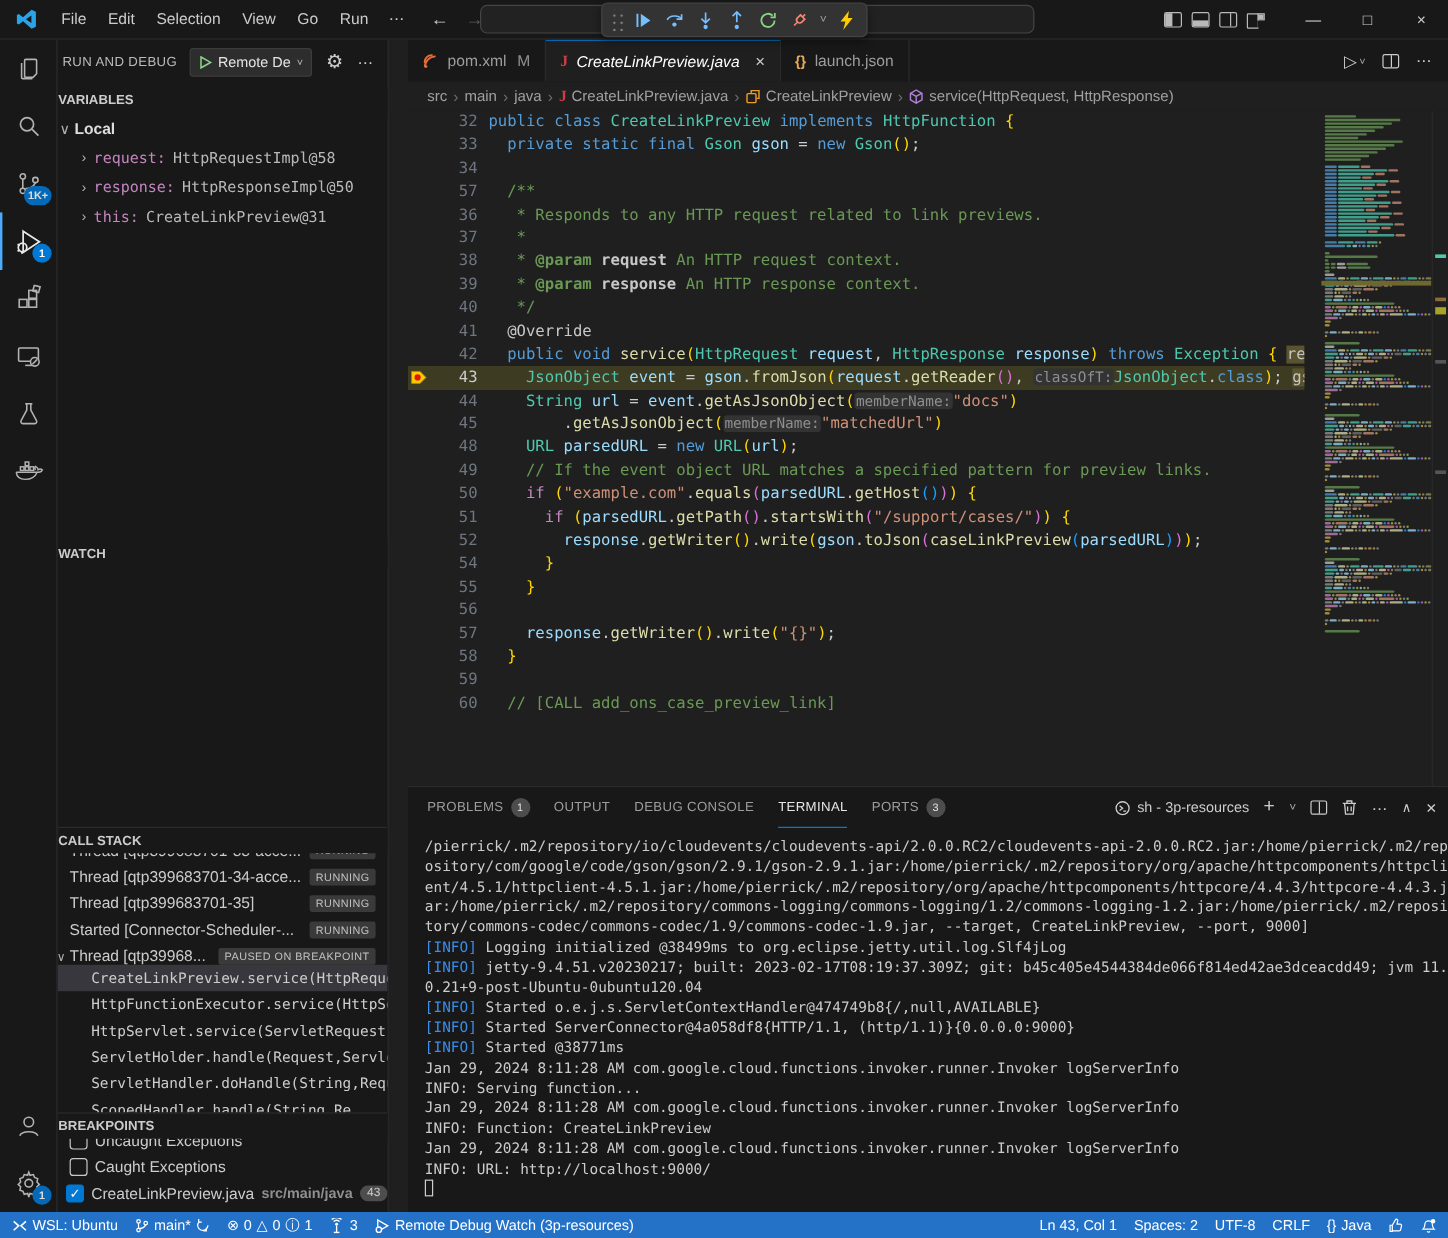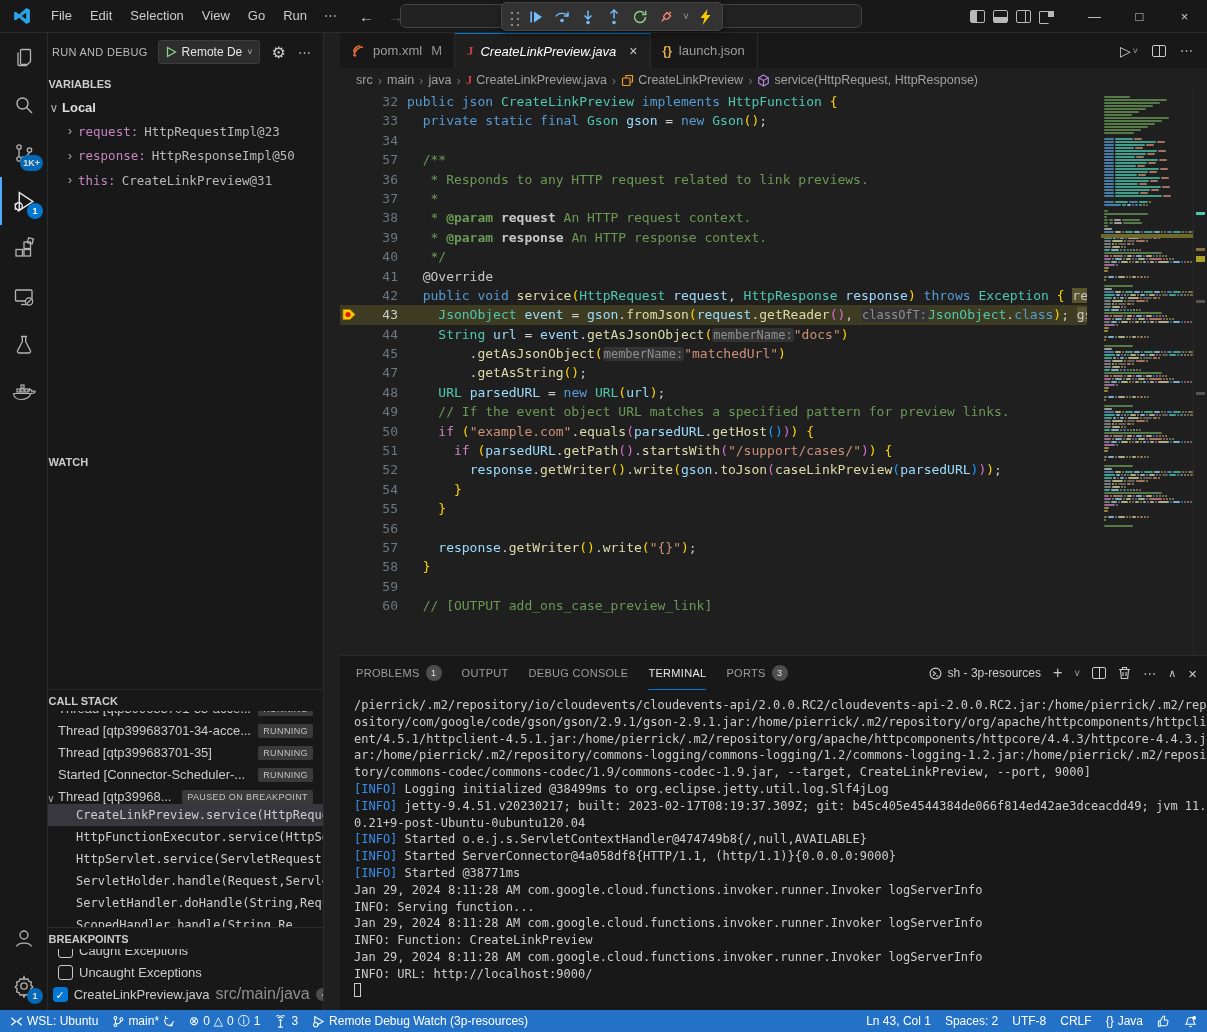--- a/index.html
+++ b/index.html
@@ -474,7 +474,7 @@
 
     <div class="code-area">
       <div class="code-lines" id="code-lines">
-          <div class="code-line"><div class="gutter"></div><div class="lnum">32</div><div class="ltext"><span class="tok-k">public json </span><span class="tok-t">CreateLinkPreview </span><span class="tok-k">implements </span><span class="tok-t">HttpFunction </span><span class="tok-b1">{</span></div></div>
+          <div class="code-line"><div class="gutter"></div><div class="lnum">32</div><div class="ltext"><span class="tok-k">public class </span><span class="tok-t">CreateLinkPreview </span><span class="tok-k">implements </span><span class="tok-t">HttpFunction </span><span class="tok-b1">{</span></div></div>
           <div class="code-line"><div class="gutter"></div><div class="lnum">33</div><div class="ltext"><span class="tok-k">  private static final </span><span class="tok-t">Gson </span><span class="tok-v">gson </span><span class="tok-pu">= </span><span class="tok-k">new </span><span class="tok-t">Gson</span><span class="tok-b1">()</span><span class="tok-pu">;</span></div></div>
           <div class="code-line"><div class="gutter"></div><div class="lnum">34</div><div class="ltext"></div></div>
           <div class="code-line"><div class="gutter"></div><div class="lnum">57</div><div class="ltext"><span class="tok-m">  /**</span></div></div>

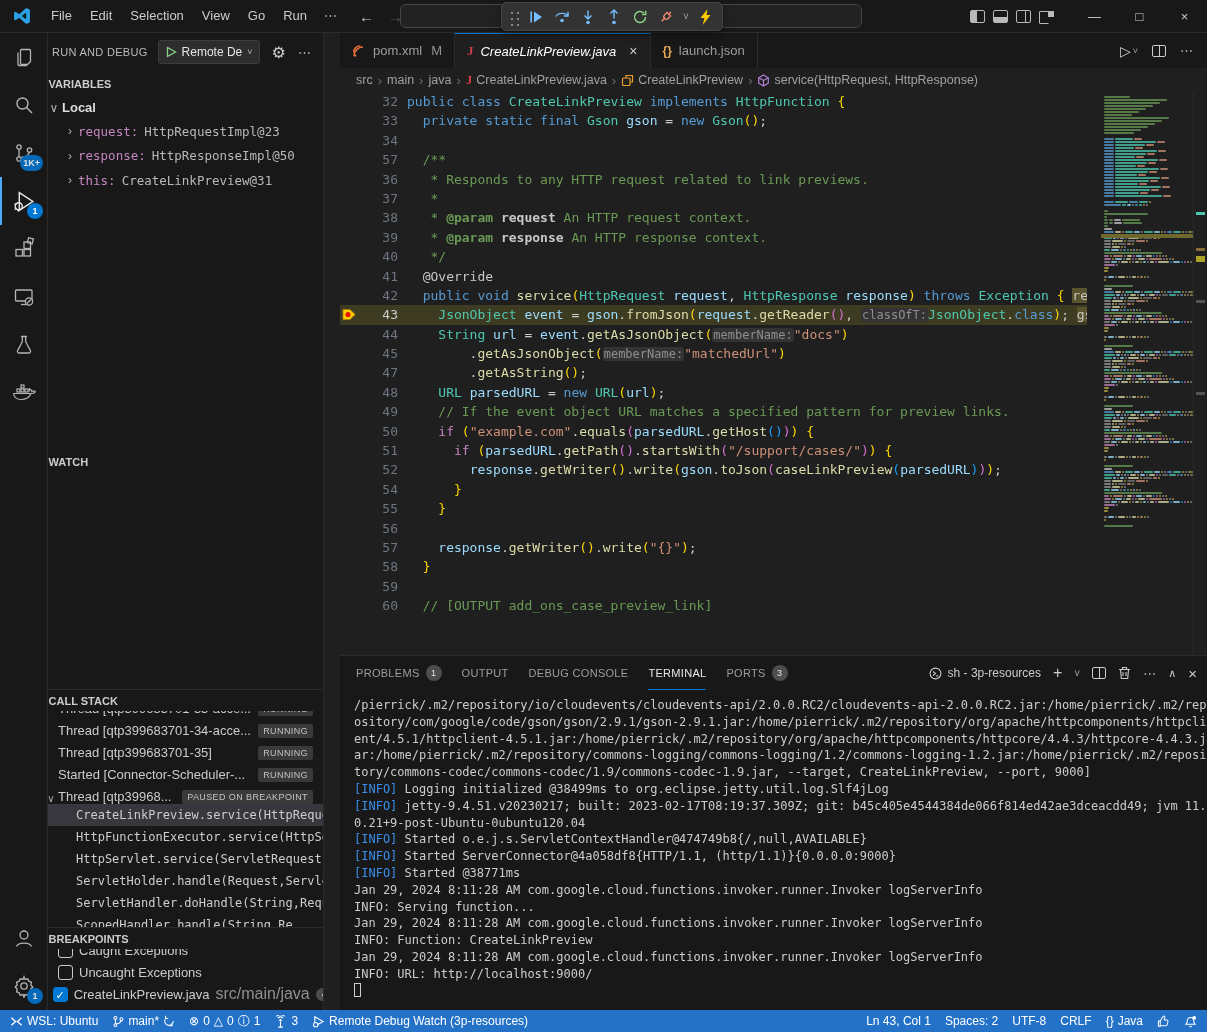--- a/index.html
+++ b/index.html
@@ -331,7 +331,7 @@
         <div class="tree-row" style="height: 24.5px;">
           <span class="row-chev">›</span>
           <span class="var-name">request:</span>
-          <span class="var-value">HttpRequestImpl@23</span>
+          <span class="var-value">HttpRequestImpl@58</span>
         </div>
         <div class="tree-row" style="height: 24.5px;">
           <span class="row-chev">›</span>

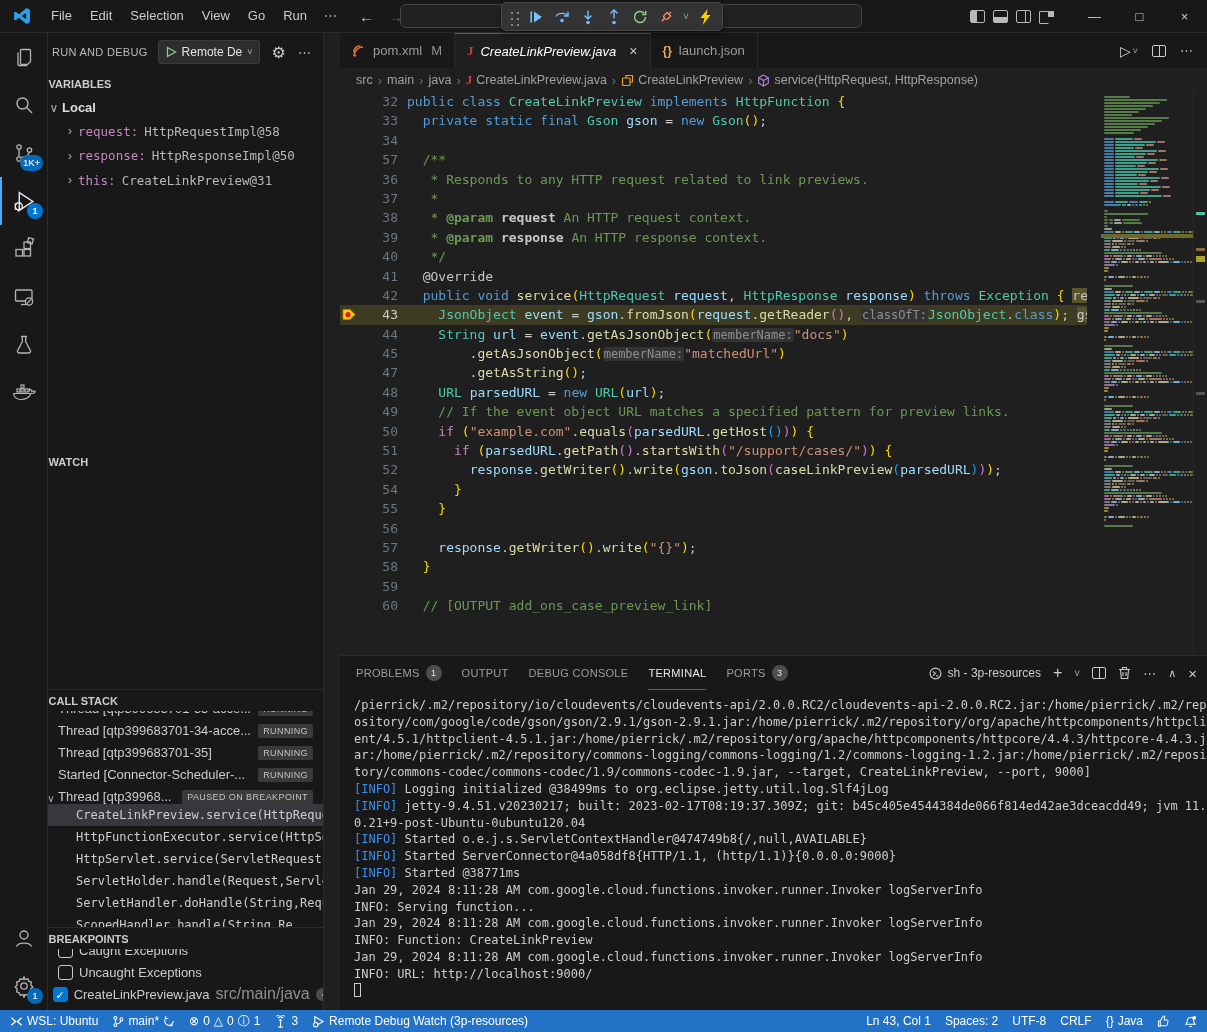--- a/index.html
+++ b/index.html
@@ -491,7 +491,6 @@
               </svg></div><div class="lnum">43</div><div class="ltext"><span class="tok-t">    JsonObject </span><span class="tok-v">event </span><span class="tok-pu">= </span><span class="tok-v">gson</span><span class="tok-pu">.</span><span class="tok-f">fromJson</span><span class="tok-b1">(</span><span class="tok-v">request</span><span class="tok-pu">.</span><span class="tok-f">getReader</span><span class="tok-b2">()</span><span class="tok-pu">, </span><span class="tok-h">classOfT:</span><span class="tok-t">JsonObject</span><span class="tok-pu">.</span><span class="tok-k">class</span><span class="tok-b1">)</span><span class="tok-pu">; </span><span class="tok-d">gson</span></div></div>
           <div class="code-line"><div class="gutter"></div><div class="lnum">44</div><div class="ltext"><span class="tok-t">    String </span><span class="tok-v">url </span><span class="tok-pu">= </span><span class="tok-v">event</span><span class="tok-pu">.</span><span class="tok-f">getAsJsonObject</span><span class="tok-b1">(</span><span class="tok-h">memberName:</span><span class="tok-s">"docs"</span><span class="tok-b1">)</span></div></div>
           <div class="code-line"><div class="gutter"></div><div class="lnum">45</div><div class="ltext"><span class="tok-pu">        .</span><span class="tok-f">getAsJsonObject</span><span class="tok-b1">(</span><span class="tok-h">memberName:</span><span class="tok-s">"matchedUrl"</span><span class="tok-b1">)</span></div></div>
-          <div class="code-line"><div class="gutter"></div><div class="lnum">47</div><div class="ltext"><span class="tok-pu">        .</span><span class="tok-f">getAsString</span><span class="tok-b1">()</span><span class="tok-pu">;</span></div></div>
           <div class="code-line"><div class="gutter"></div><div class="lnum">48</div><div class="ltext"><span class="tok-t">    URL </span><span class="tok-v">parsedURL </span><span class="tok-pu">= </span><span class="tok-k">new </span><span class="tok-t">URL</span><span class="tok-b1">(</span><span class="tok-v">url</span><span class="tok-b1">)</span><span class="tok-pu">;</span></div></div>
           <div class="code-line"><div class="gutter"></div><div class="lnum">49</div><div class="ltext"><span class="tok-m">    // If the event object URL matches a specified pattern for preview links.</span></div></div>
           <div class="code-line"><div class="gutter"></div><div class="lnum">50</div><div class="ltext"><span class="tok-p">    if </span><span class="tok-b1">(</span><span class="tok-s">"example.com"</span><span class="tok-pu">.</span><span class="tok-f">equals</span><span class="tok-b2">(</span><span class="tok-v">parsedURL</span><span class="tok-pu">.</span><span class="tok-f">getHost</span><span class="tok-b3">()</span><span class="tok-b2">)</span><span class="tok-b1">)</span><span class="tok-pu"> </span><span class="tok-b1">{</span></div></div>

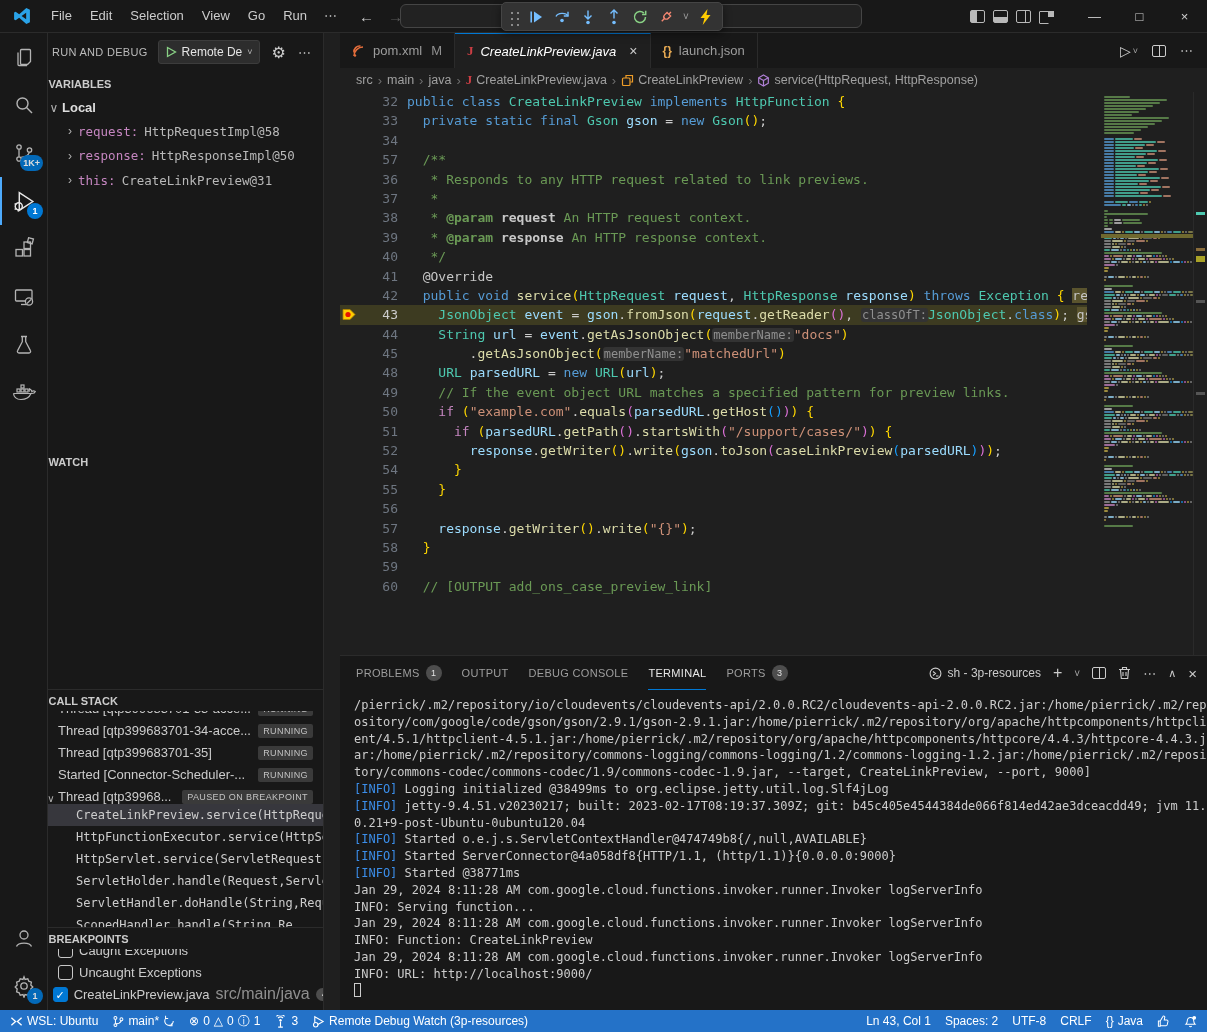--- a/index.html
+++ b/index.html
@@ -502,7 +502,7 @@
           <div class="code-line"><div class="gutter"></div><div class="lnum">57</div><div class="ltext"><span class="tok-pu">    </span><span class="tok-v">response</span><span class="tok-pu">.</span><span class="tok-f">getWriter</span><span class="tok-b1">()</span><span class="tok-pu">.</span><span class="tok-f">write</span><span class="tok-b1">(</span><span class="tok-s">"{}"</span><span class="tok-b1">)</span><span class="tok-pu">;</span></div></div>
           <div class="code-line"><div class="gutter"></div><div class="lnum">58</div><div class="ltext"><span class="tok-b1">  }</span></div></div>
           <div class="code-line"><div class="gutter"></div><div class="lnum">59</div><div class="ltext"></div></div>
-          <div class="code-line"><div class="gutter"></div><div class="lnum">60</div><div class="ltext"><span class="tok-m">  // [OUTPUT add_ons_case_preview_link]</span></div></div>
+          <div class="code-line"><div class="gutter"></div><div class="lnum">60</div><div class="ltext"><span class="tok-m">  // [CALL add_ons_case_preview_link]</span></div></div>
         </div>
       <div class="minimap" id="minimap">
           <div class="mini-row">

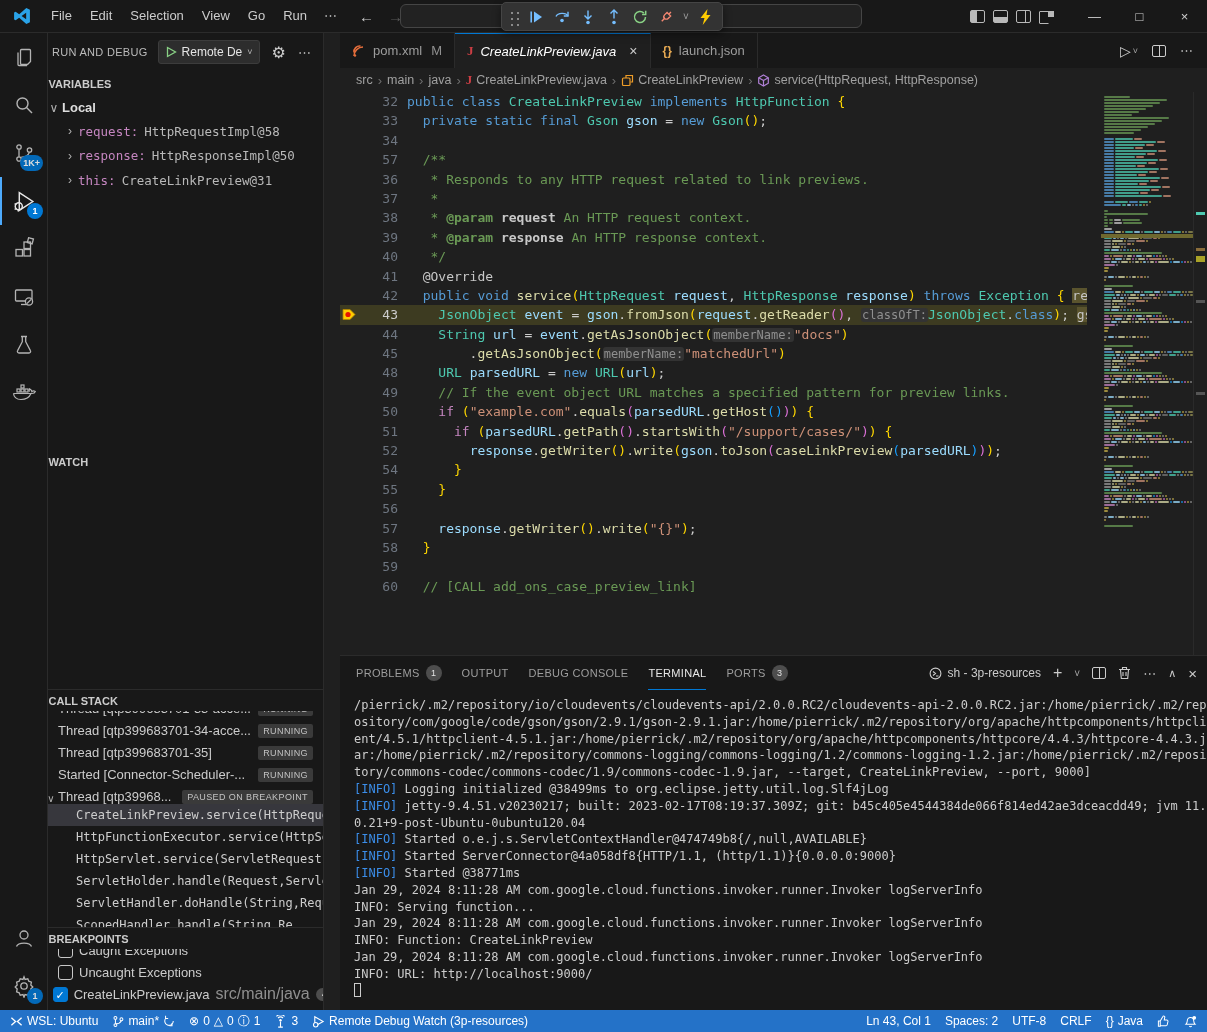--- a/index.html
+++ b/index.html
@@ -392,12 +392,12 @@
         <div class="bp-row">
           <span class="bp-dot"></span>
           <span class="bp-check"></span>
-          <span>Caught Exceptions</span>
+          <span>Uncaught Exceptions</span>
         </div>
         <div class="bp-row">
           <span class="bp-dot"></span>
           <span class="bp-check"></span>
-          <span>Uncaught Exceptions</span>
+          <span>Caught Exceptions</span>
         </div>
         <div class="bp-row">
           <span class="bp-dot">●</span>

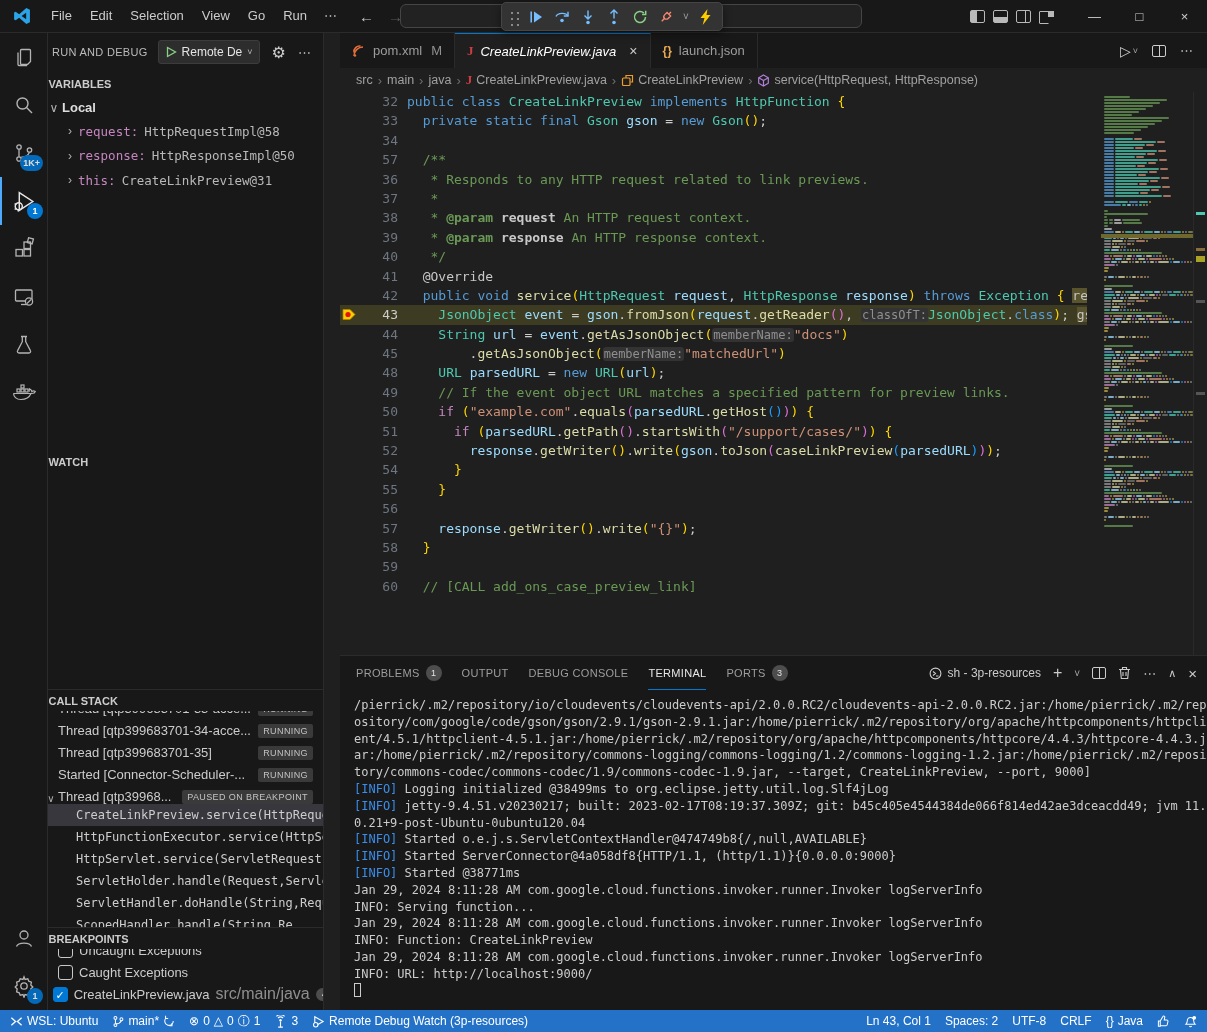--- a/index.html
+++ b/index.html
@@ -75,7 +75,7 @@
   .bp-dot { color:#e51400; font-size:11px; width:12px; }
   .bp-check { width:15px; height:15px; border:1px solid #c8c8c8; border-radius:3px; background:transparent; flex:0 0 auto; }
   .bp-check.checked { background:#0078d4; border-color:#0078d4; color:#fff; font-size:11px; line-height:15px; text-align:center; }
-  .bp-detail { color:#8f8f8f; font-size:16px; }
+  .bp-detail { color:#8f8f8f; font-size:12px;font-weight:bold; }
   .bp-badge { background:#4d4d4d; color:#cccccc; border-radius:9px; font-size:10px; padding:1px 6px; }
 
   

